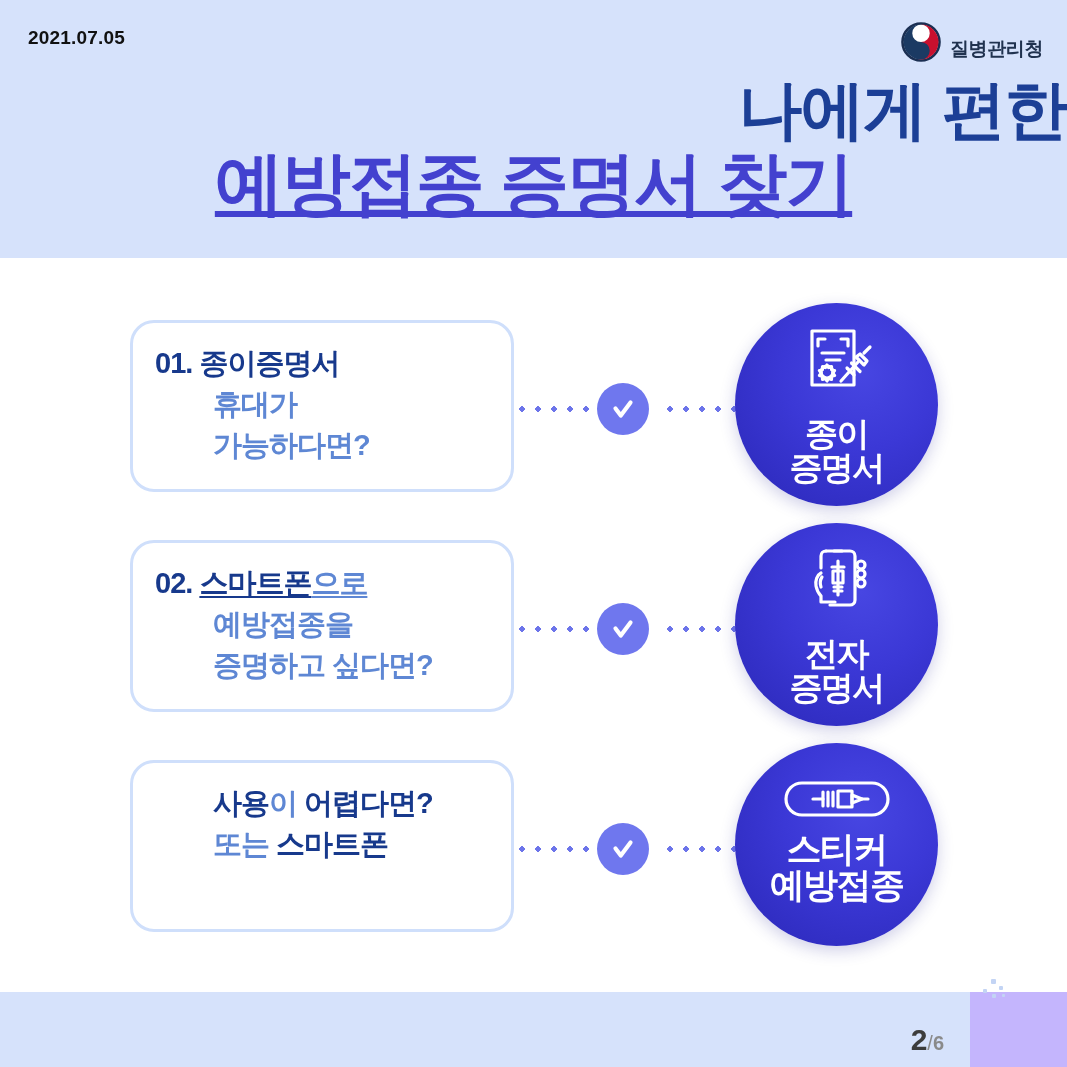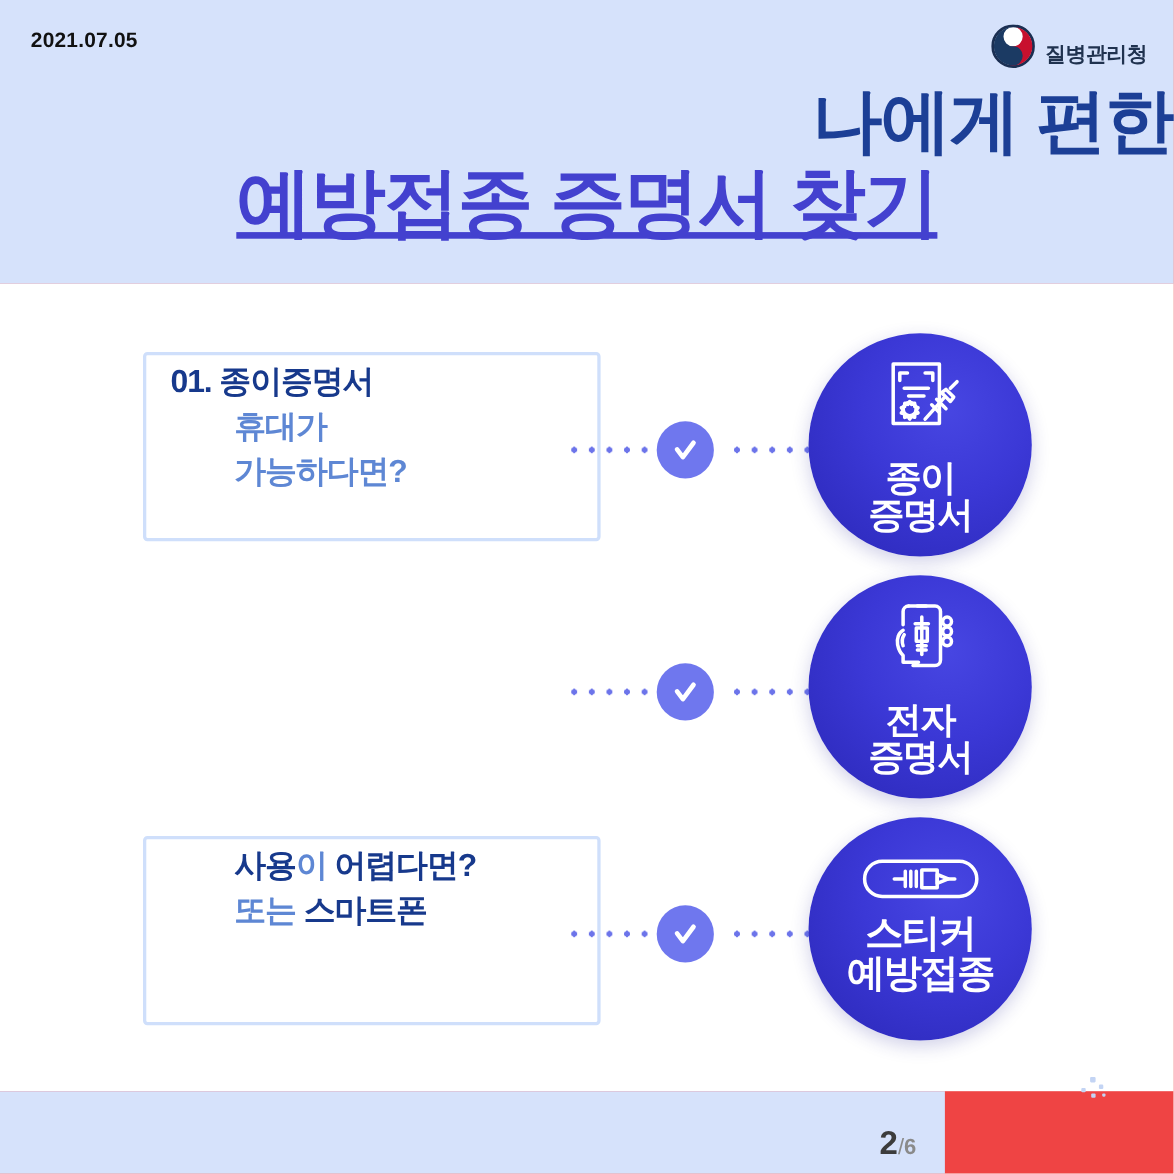--- a/index.html
+++ b/index.html
@@ -16,7 +16,7 @@
     position: relative;
     width: 1067px;
     height: 1067px;
-    background: #ef4444;
+    background: #c4b5fd;
   }
 
   

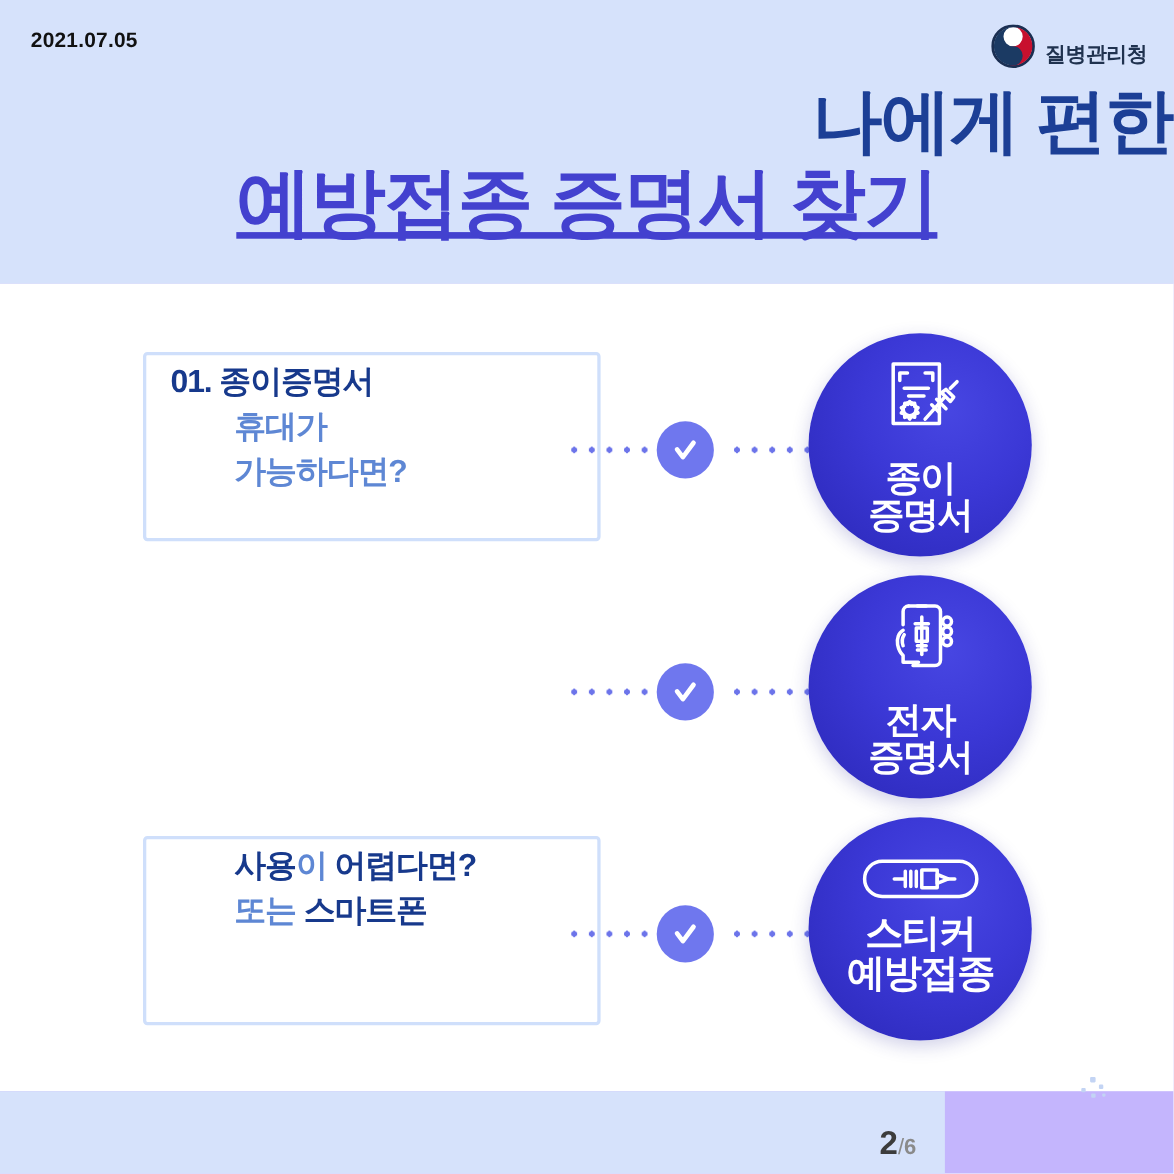--- a/index.html
+++ b/index.html
@@ -103,12 +103,12 @@
     position: absolute;
     left: 130px;
     top: 8px;
-    width: 416px;
+    width: 384px;
     height: 172px;
     background: #ffffff;
     border: 3px solid #cfdffb;
-    border-radius: 4px;
-    padding: 4px 0 0 22px;
+    border-radius: 24px;
+    padding: 20px 0 0 22px;
   }
   .q-line {
     display: block;

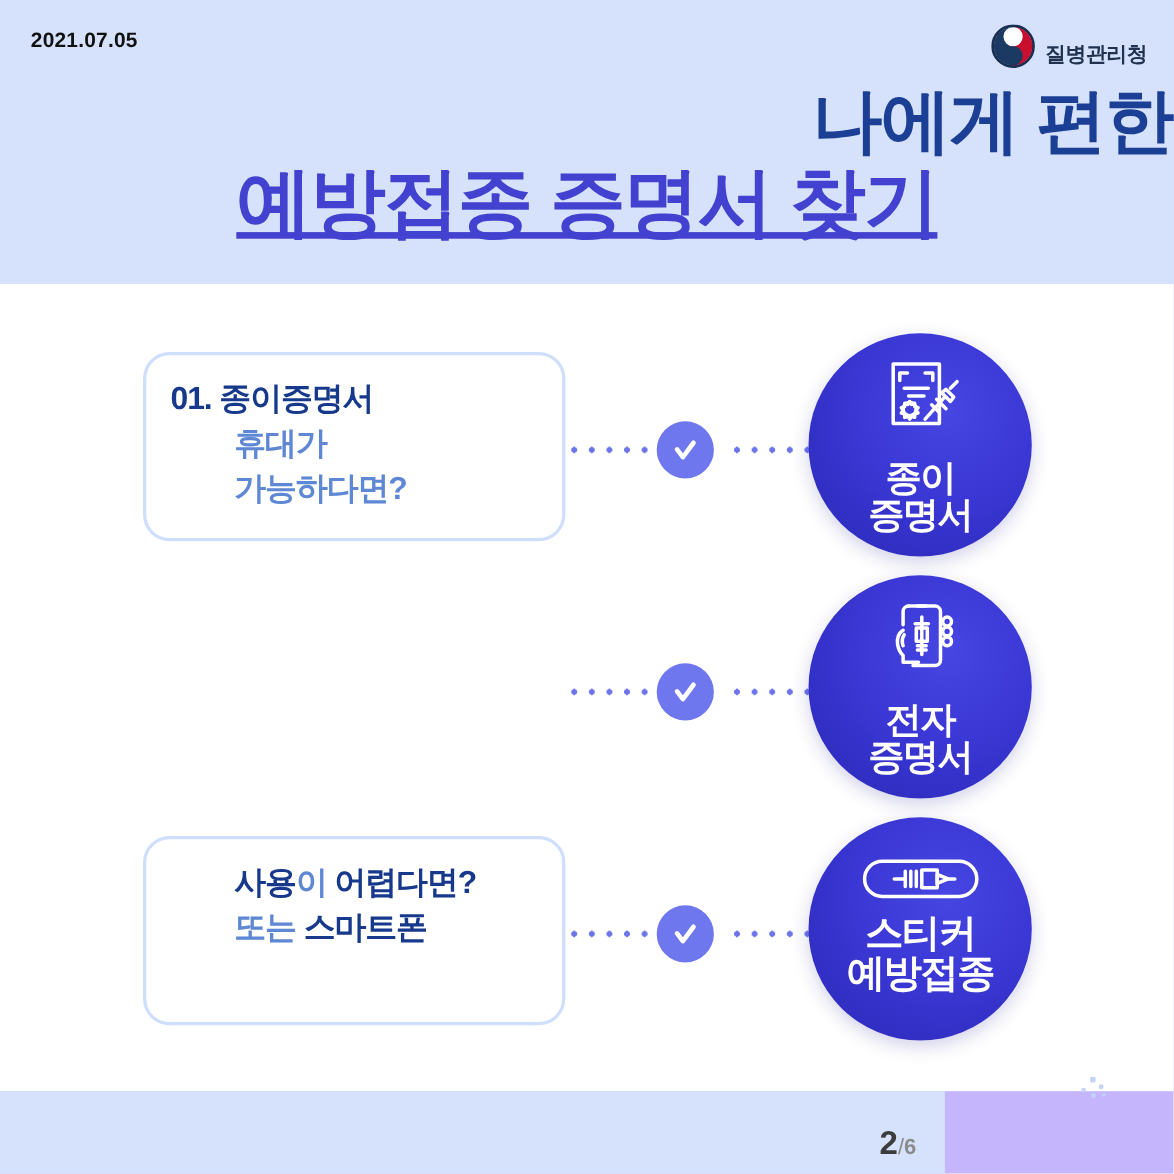--- a/index.html
+++ b/index.html
@@ -278,6 +278,11 @@
     </div>
 
     <div class="row row-2">
+      <div class="q-card">
+        <span class="q-line"><span class="t-num">02.</span> <span class="t-dark u-line">스마트폰</span><span class="t-light u-line">으로</span></span>
+        <span class="q-line q-indent"><span class="t-light">예방접종을</span></span>
+        <span class="q-line q-indent"><span class="t-light">증명하고 싶다면?</span></span>
+      </div>
 
       <div class="connector">
         <div class="dot-line dot-line-left"></div>

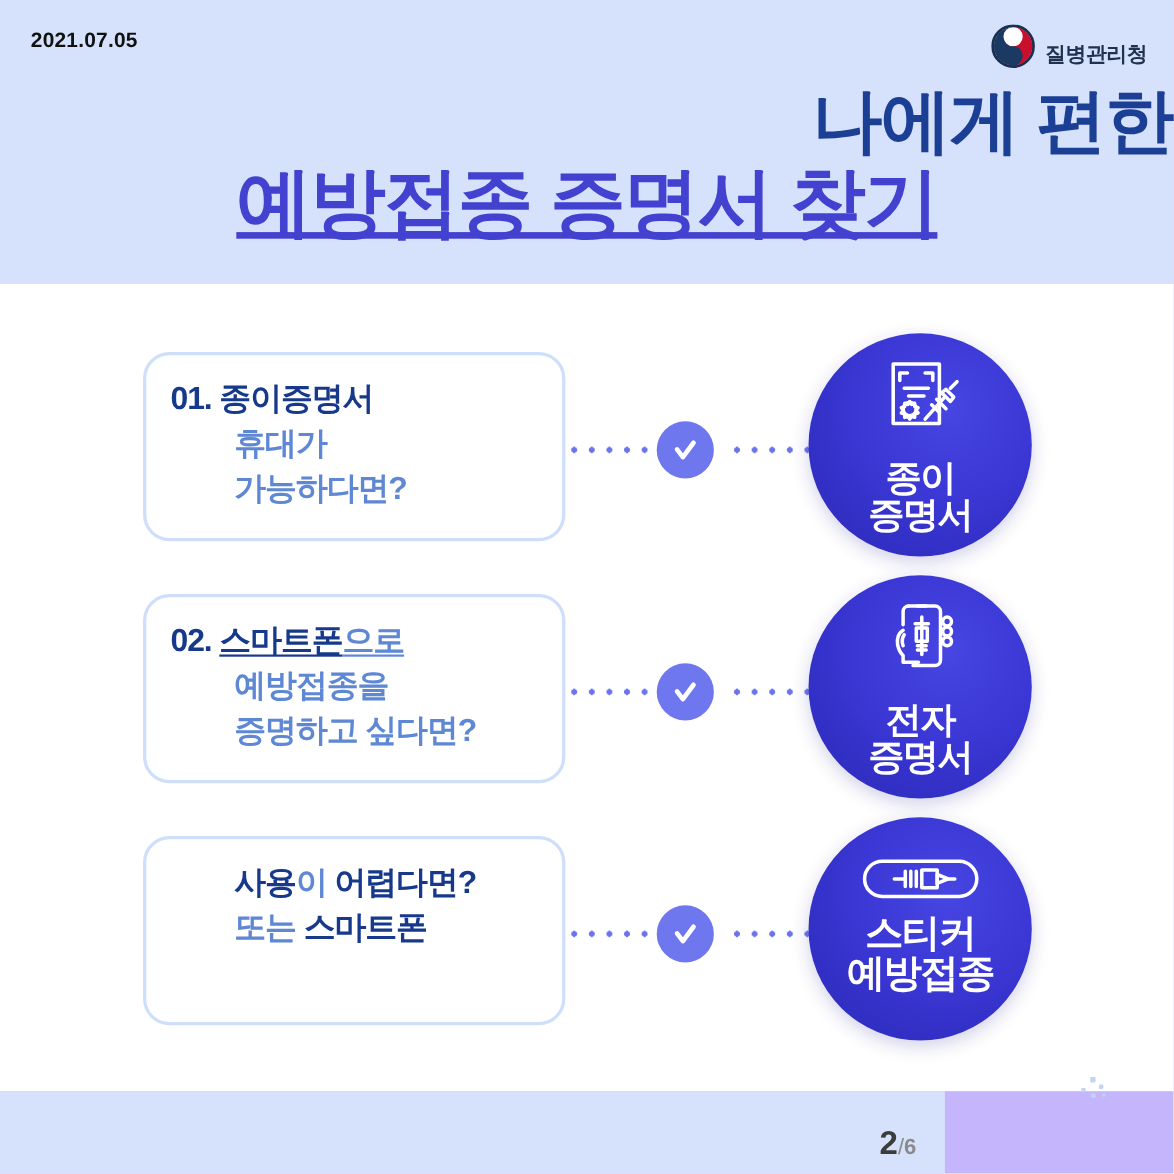--- a/index.html
+++ b/index.html
@@ -194,7 +194,7 @@
   .footer-band {
     position: absolute;
     left: 0; top: 992px;
-    width: 859px;
+    width: 970px;
     height: 75px;
     background: #d6e2fb;
   }

